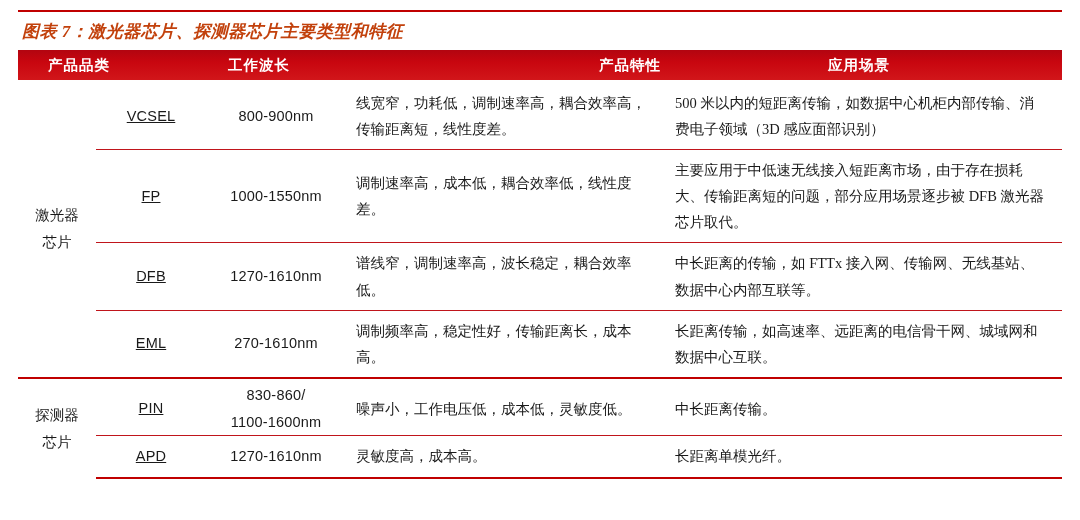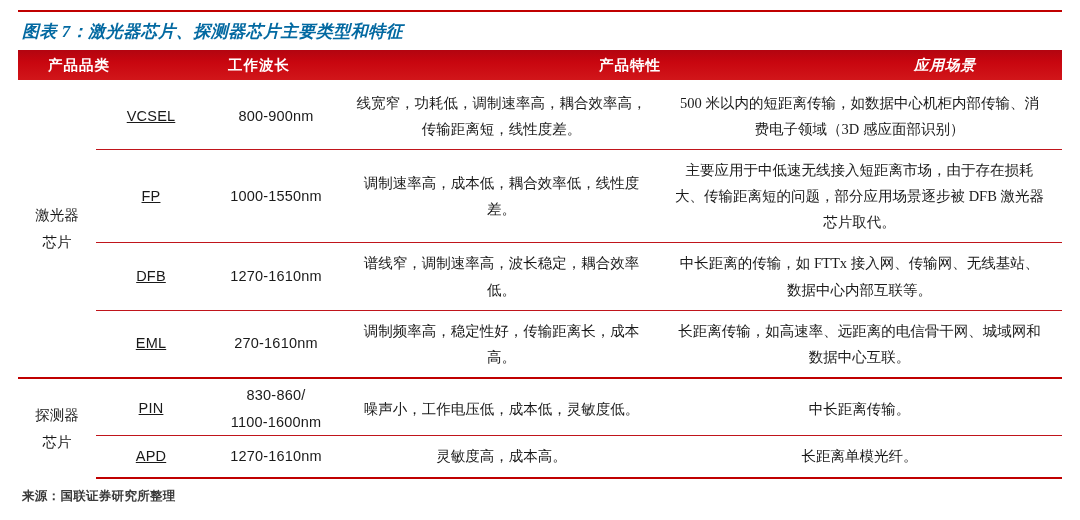--- a/index.html
+++ b/index.html
@@ -36,7 +36,7 @@
     font-style: italic;
     font-weight: bold;
     font-size: 17px;
-    color: #0369a1;
+    color: #c2410c;
     letter-spacing: 0.5px;
     padding: 8px 2px 7px 4px;
     white-space: nowrap;

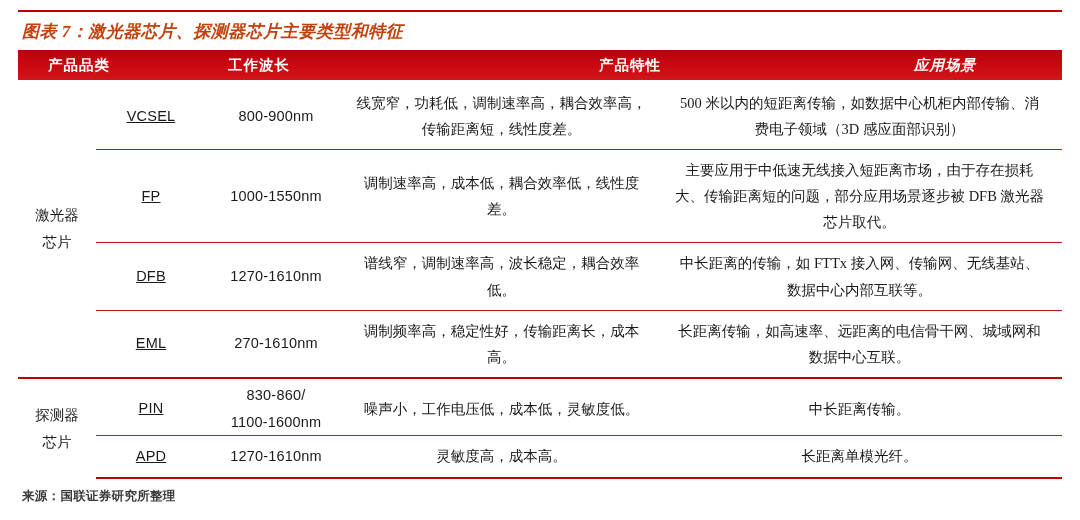--- a/index.html
+++ b/index.html
@@ -71,7 +71,7 @@
   thead th.th-cat   { text-align: left;   padding-left: 30px; }
   thead th.th-wave  { text-align: left;   padding-left: 22px; }
   thead th.th-feat  { text-align: right;   padding-left: 44px; }
-  thead th.th-app   { text-align: center;   padding-left: 167px; font-style: italic; }
+  thead th.th-app   { text-align: left;   padding-left: 167px; }
 
   tbody td {
     padding: 0;

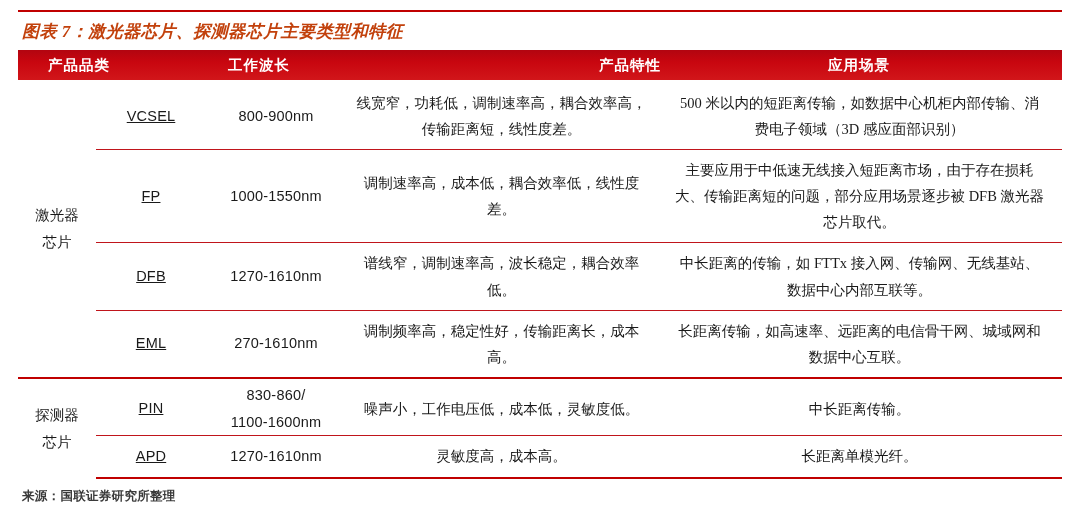--- a/index.html
+++ b/index.html
@@ -114,7 +114,7 @@
 
   
   td.feat, td.app {
-    text-align: center;
+    text-align: left;
     font-family: "Liberation Serif", "DejaVu Serif", serif;
     font-size: 14.5px;
     color: #1a1a1a;

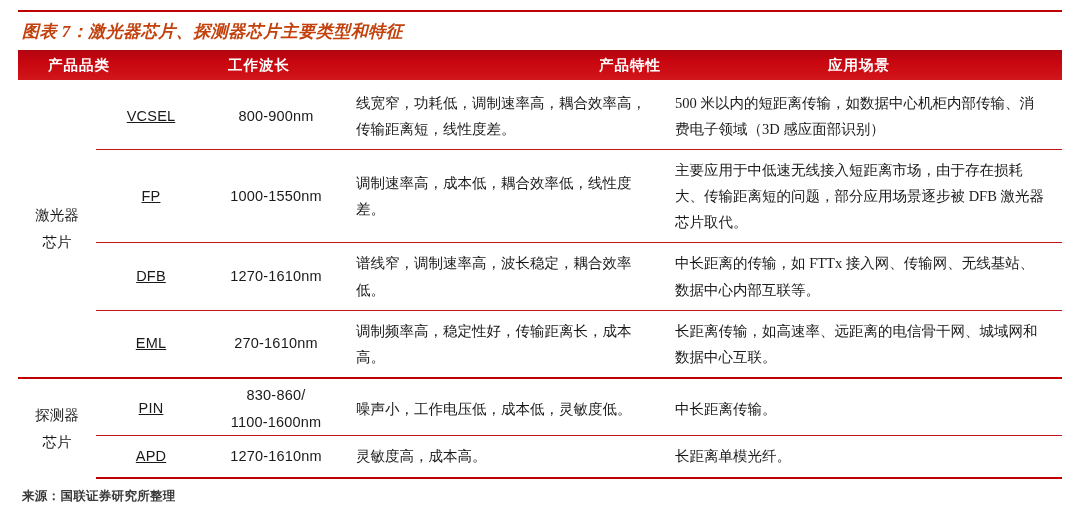--- a/index.html
+++ b/index.html
@@ -294,7 +294,6 @@
     </tbody>
   </table>
 
-  <div class="source">来源：国联证券研究所整理</div>
 
 </div>
 

